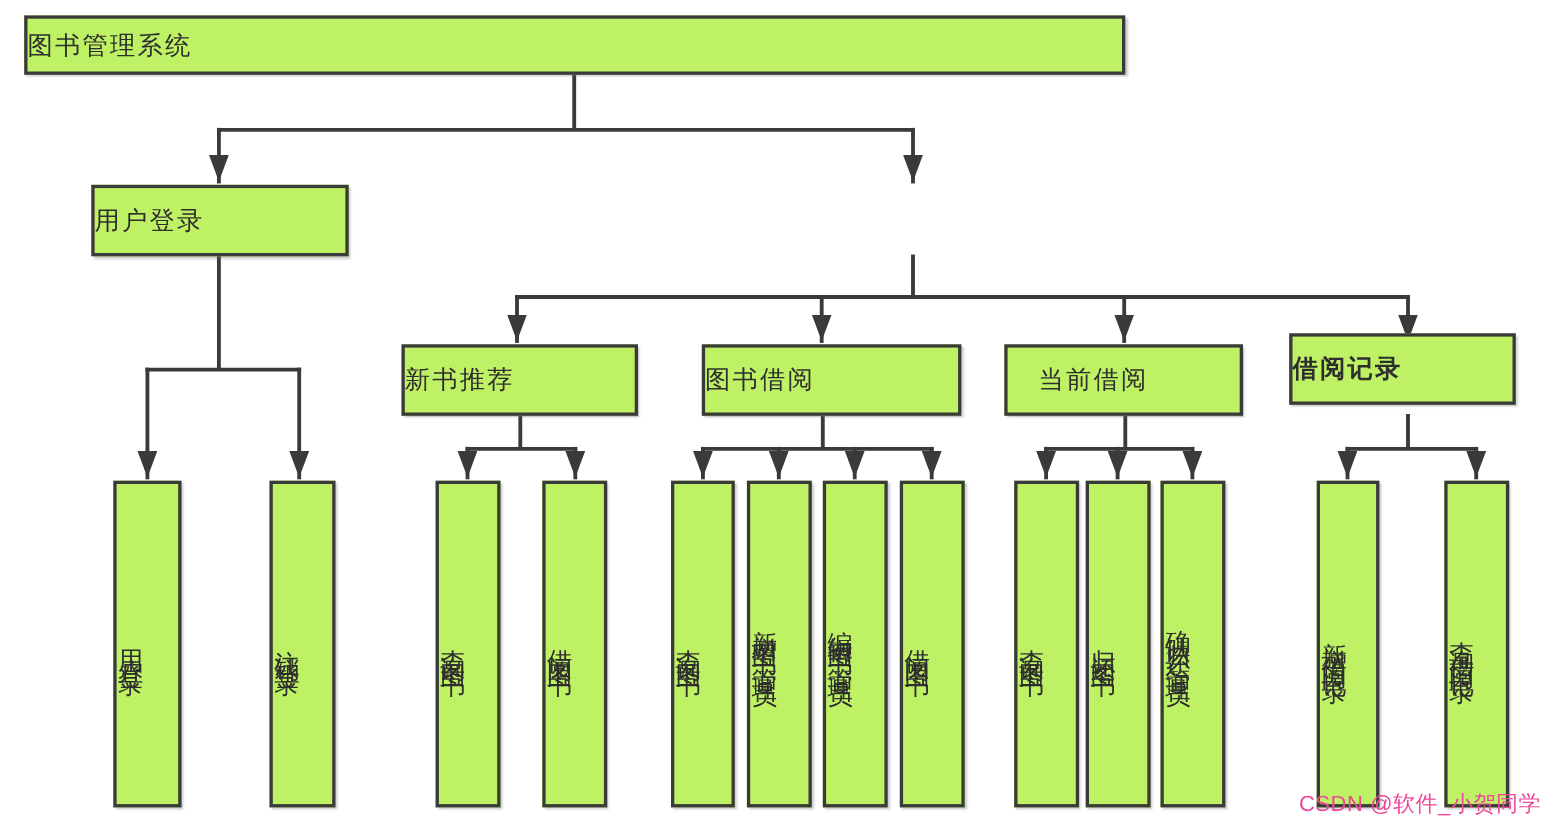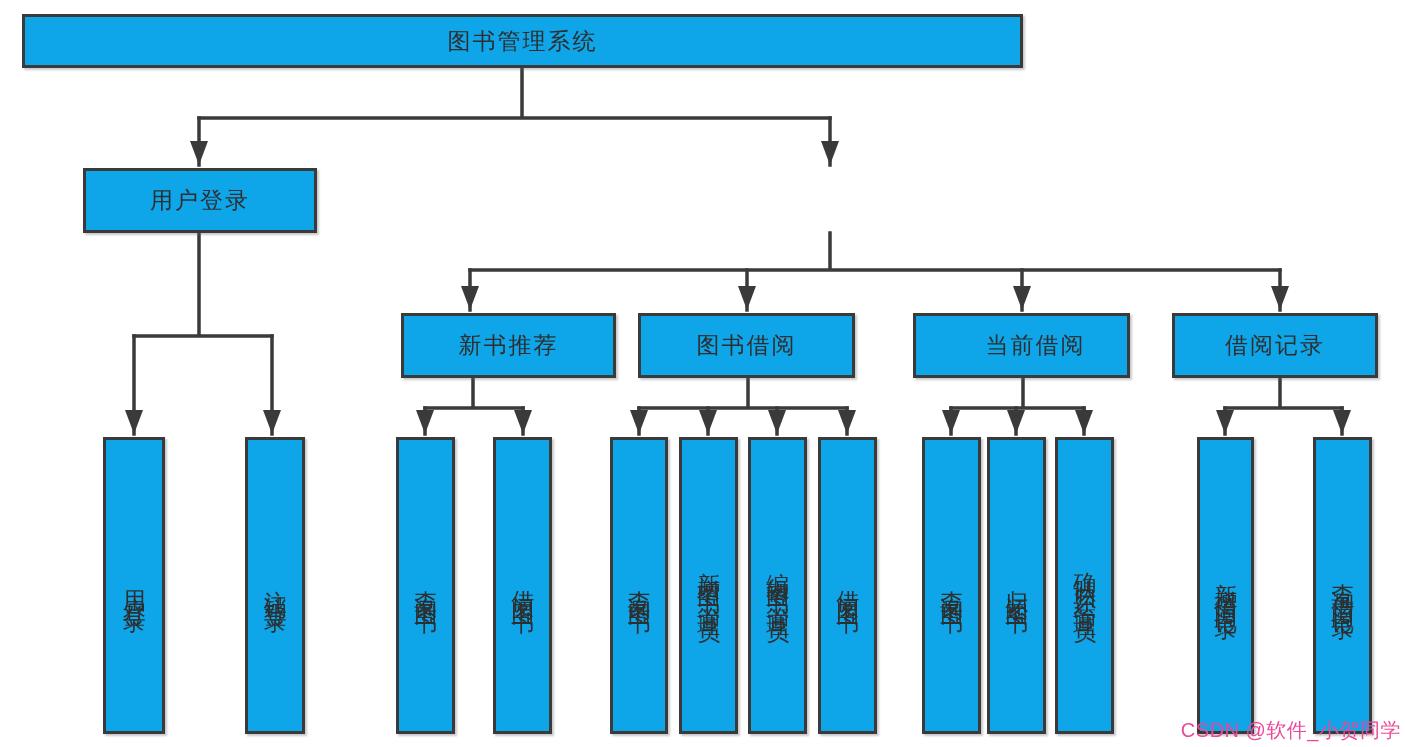--- a/index.html
+++ b/index.html
@@ -19,12 +19,11 @@
   }
   .box {
     position: absolute;
-    background: #0ea5e9;
+    background: #bef264;
     border: 3px solid #3a3a3a;
     box-sizing: border-box;
     display: flex;
     align-items: center;
-    justify-content: center;
     box-shadow: 2px 2px 2px rgba(100,100,110,0.35);
     z-index: 2;
   }

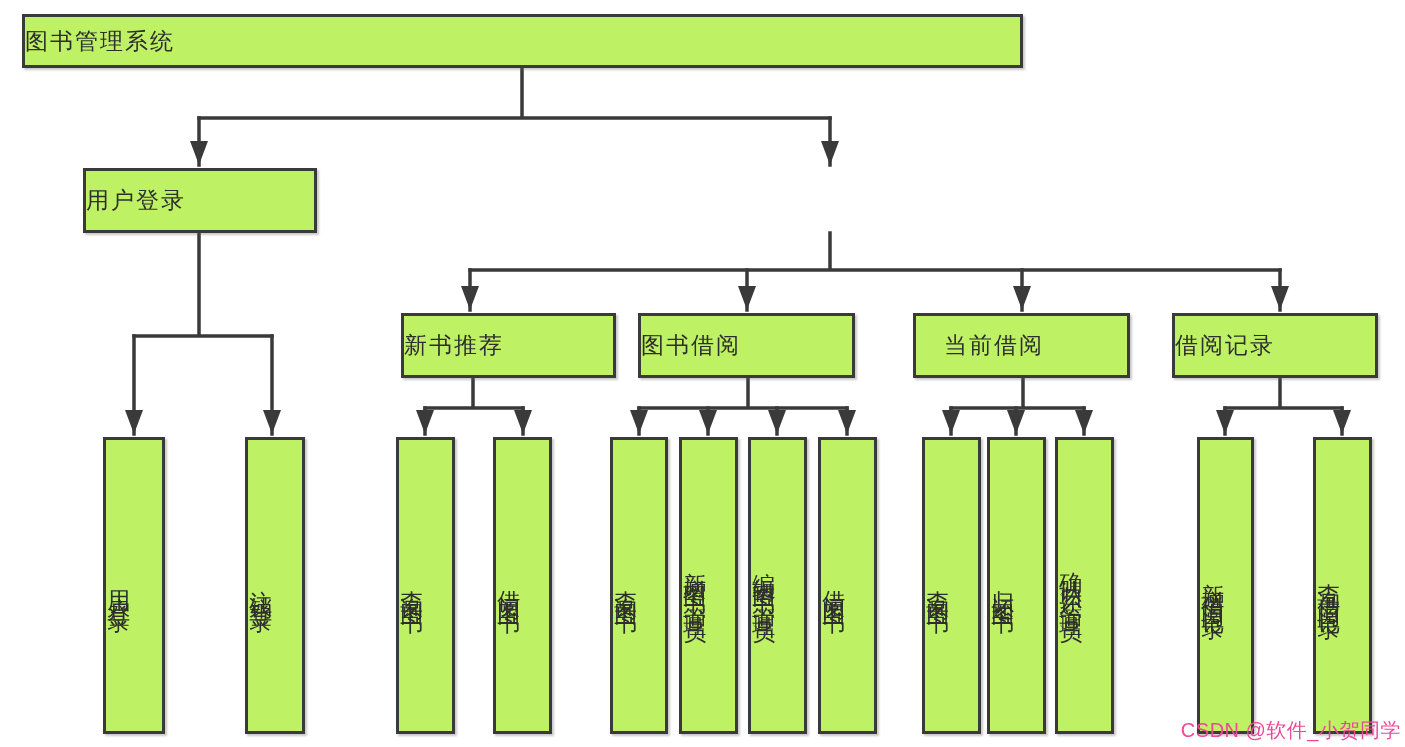--- a/index.html
+++ b/index.html
@@ -111,7 +111,7 @@
     <span class="h-label">用户登录</span>
   </div>
 
-  <div class="box" style="left:365px; top:313px; width:215px; height:65px;margin-left:36px;">
+  <div class="box" style="left:365px; top:313px; width:215px; height:65px;">
     <span class="h-label">新书推荐</span>
   </div>
   <div class="box" style="left:638px; top:313px; width:217px; height:65px;">

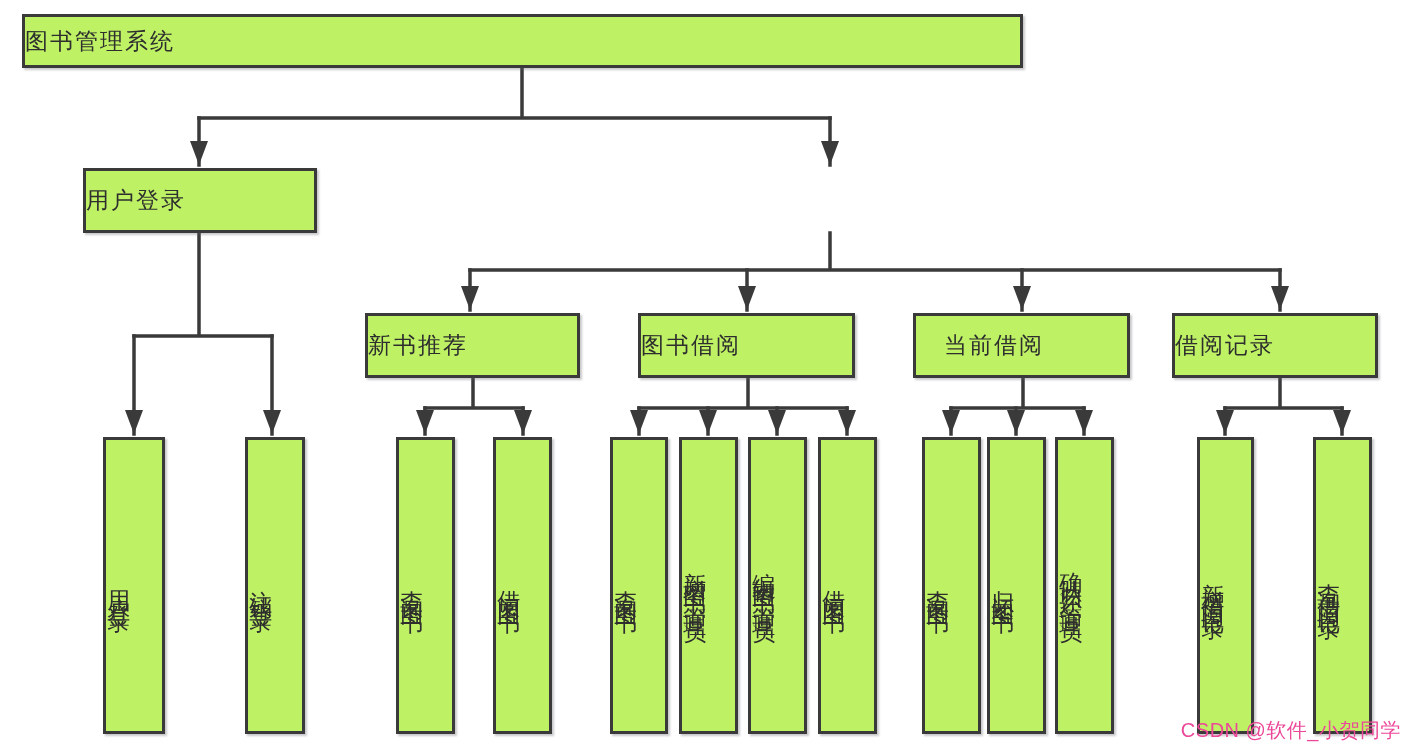--- a/index.html
+++ b/index.html
@@ -114,7 +114,7 @@
   <div class="box" style="left:365px; top:313px; width:215px; height:65px;">
     <span class="h-label">新书推荐</span>
   </div>
-  <div class="box" style="left:638px; top:313px; width:217px; height:65px;">
+  <div class="box" style="left:638px; top:313px; width:236px; height:65px;">
     <span class="h-label">图书借阅</span>
   </div>
   <div class="box" style="left:913px; top:313px; width:217px; height:65px;padding-left:28px;">

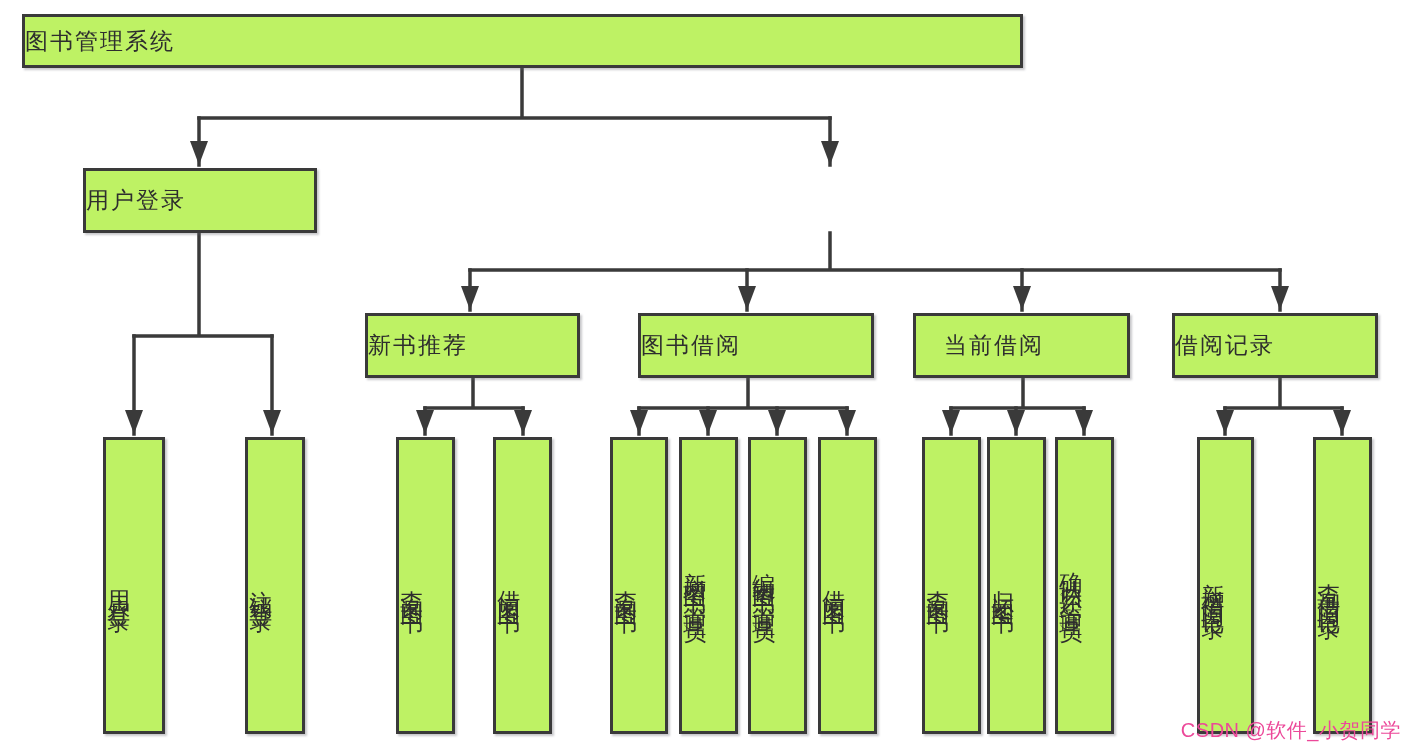--- a/index.html
+++ b/index.html
@@ -120,7 +120,7 @@
   <div class="box" style="left:913px; top:313px; width:217px; height:65px;padding-left:28px;">
     <span class="h-label">当前借阅</span>
   </div>
-  <div class="box" style="left:1172px; top:313px; width:206px; height:65px;">
+  <div class="box" style="left:1172px; top:303px; width:206px; height:65px;font-weight:bold;">
     <span class="h-label">借阅记录</span>
   </div>
 

